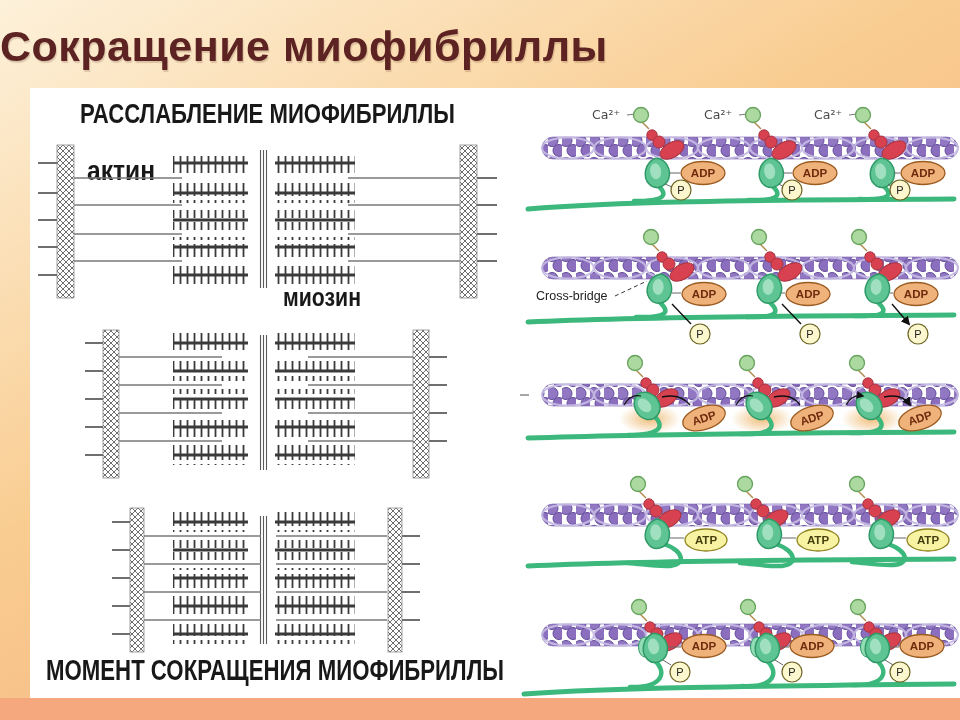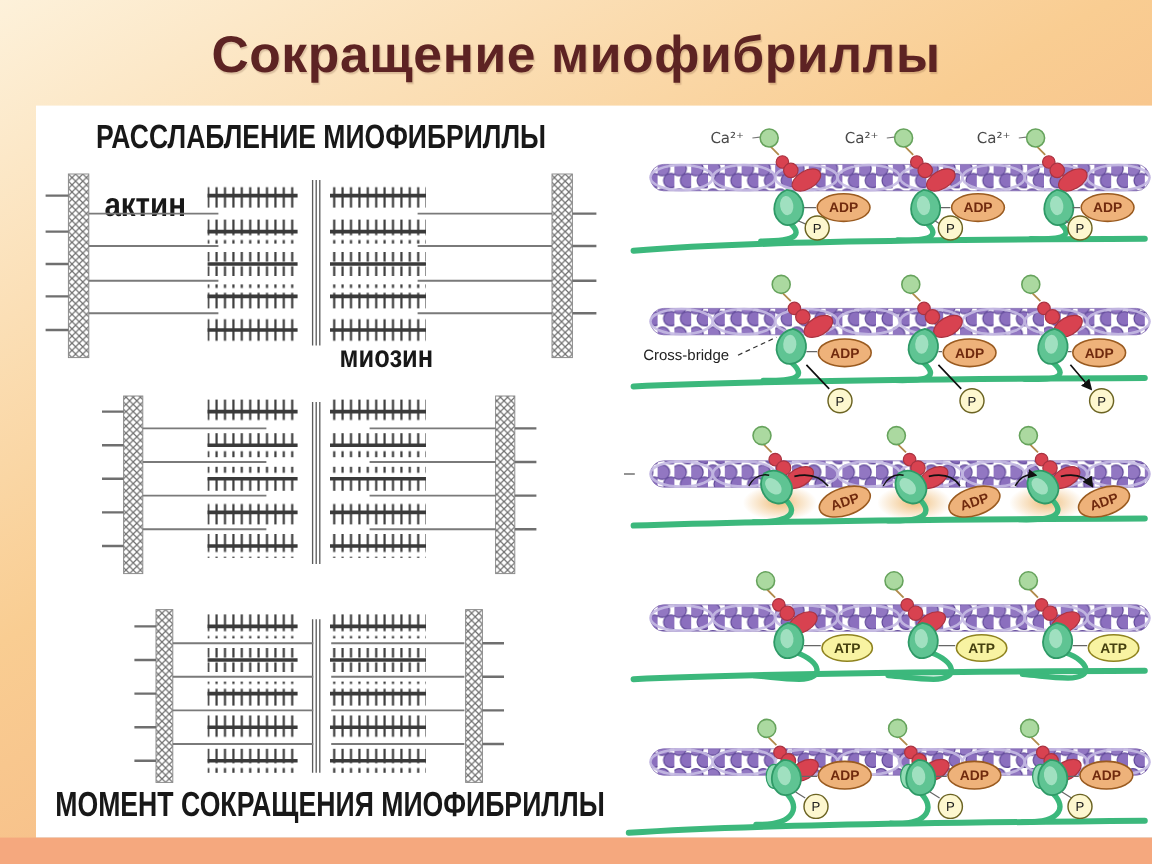--- a/index.html
+++ b/index.html
@@ -6,7 +6,7 @@
   .slide{position:relative;width:960px;height:720px;overflow:hidden;
     background:linear-gradient(150deg,#fdf1da 0%,#f9cd92 42%,#f2a276 100%);
     font-family:"Liberation Sans",sans-serif;}
-  .title{position:absolute;left:0;right:0;top:22px;text-align:center;
+  .title{position:absolute;left:0;right:0;top:22px;
     font-size:43px;font-weight:700;color:#5d2323;letter-spacing:.5px;
     text-shadow:1px 2px 1px rgba(70,25,10,.18);}
   .panel{position:absolute;left:30px;top:88px;width:930px;height:610px;background:#ffffff;

